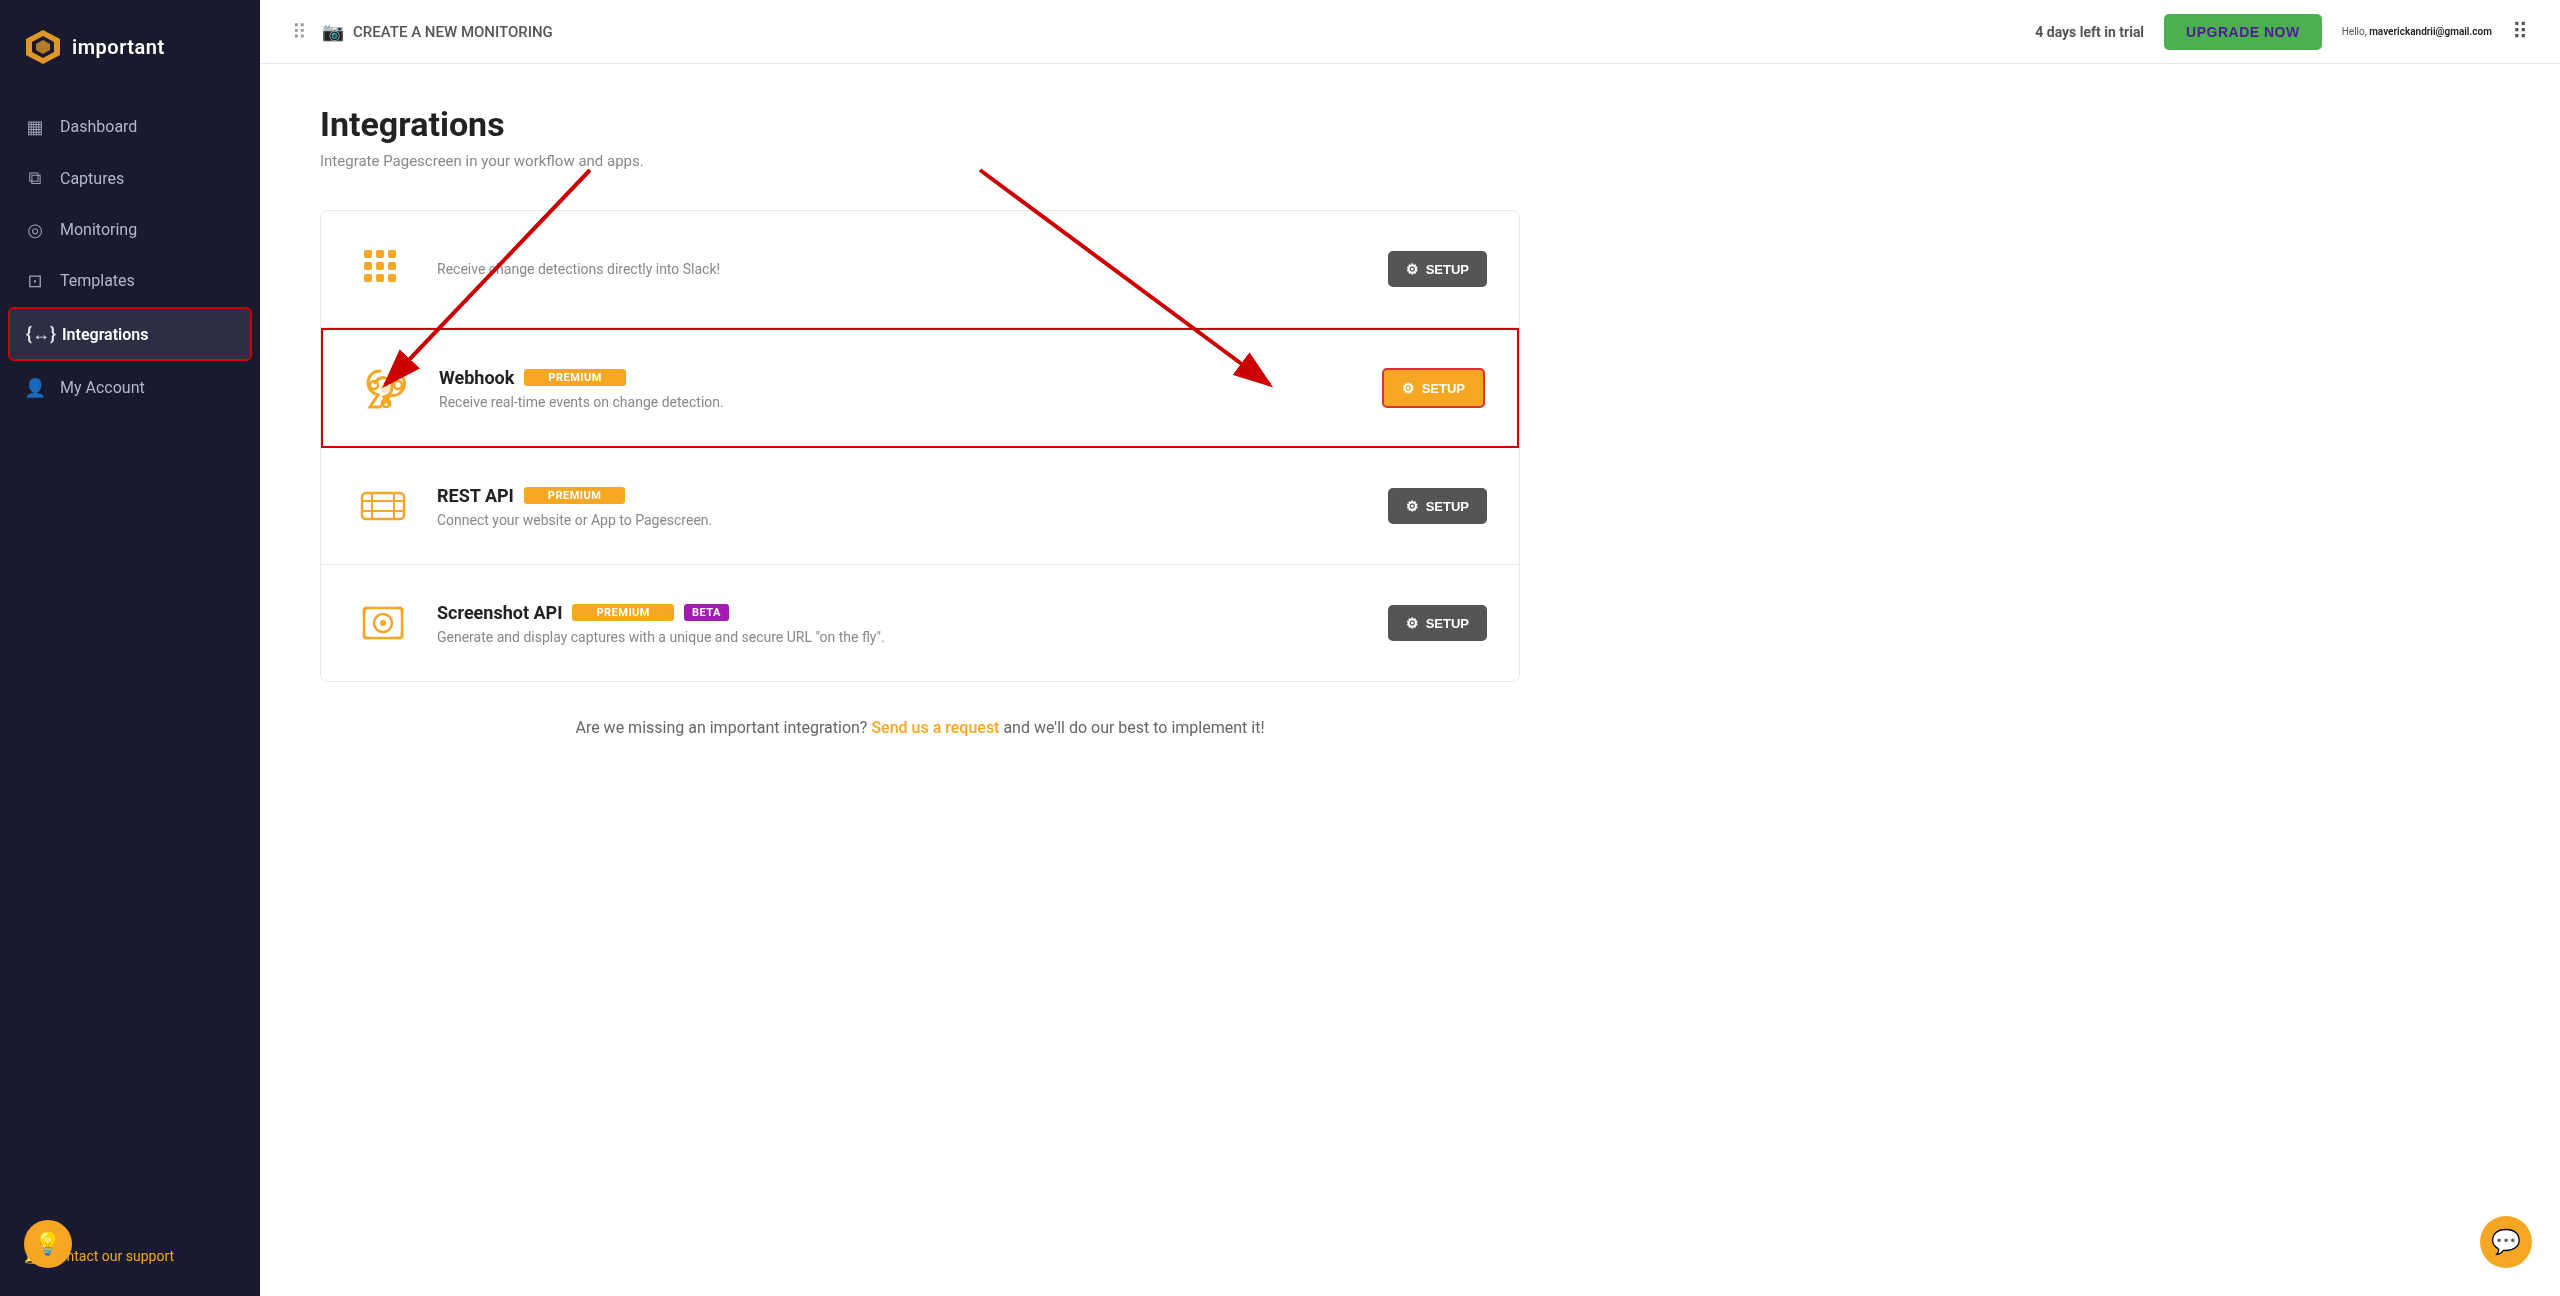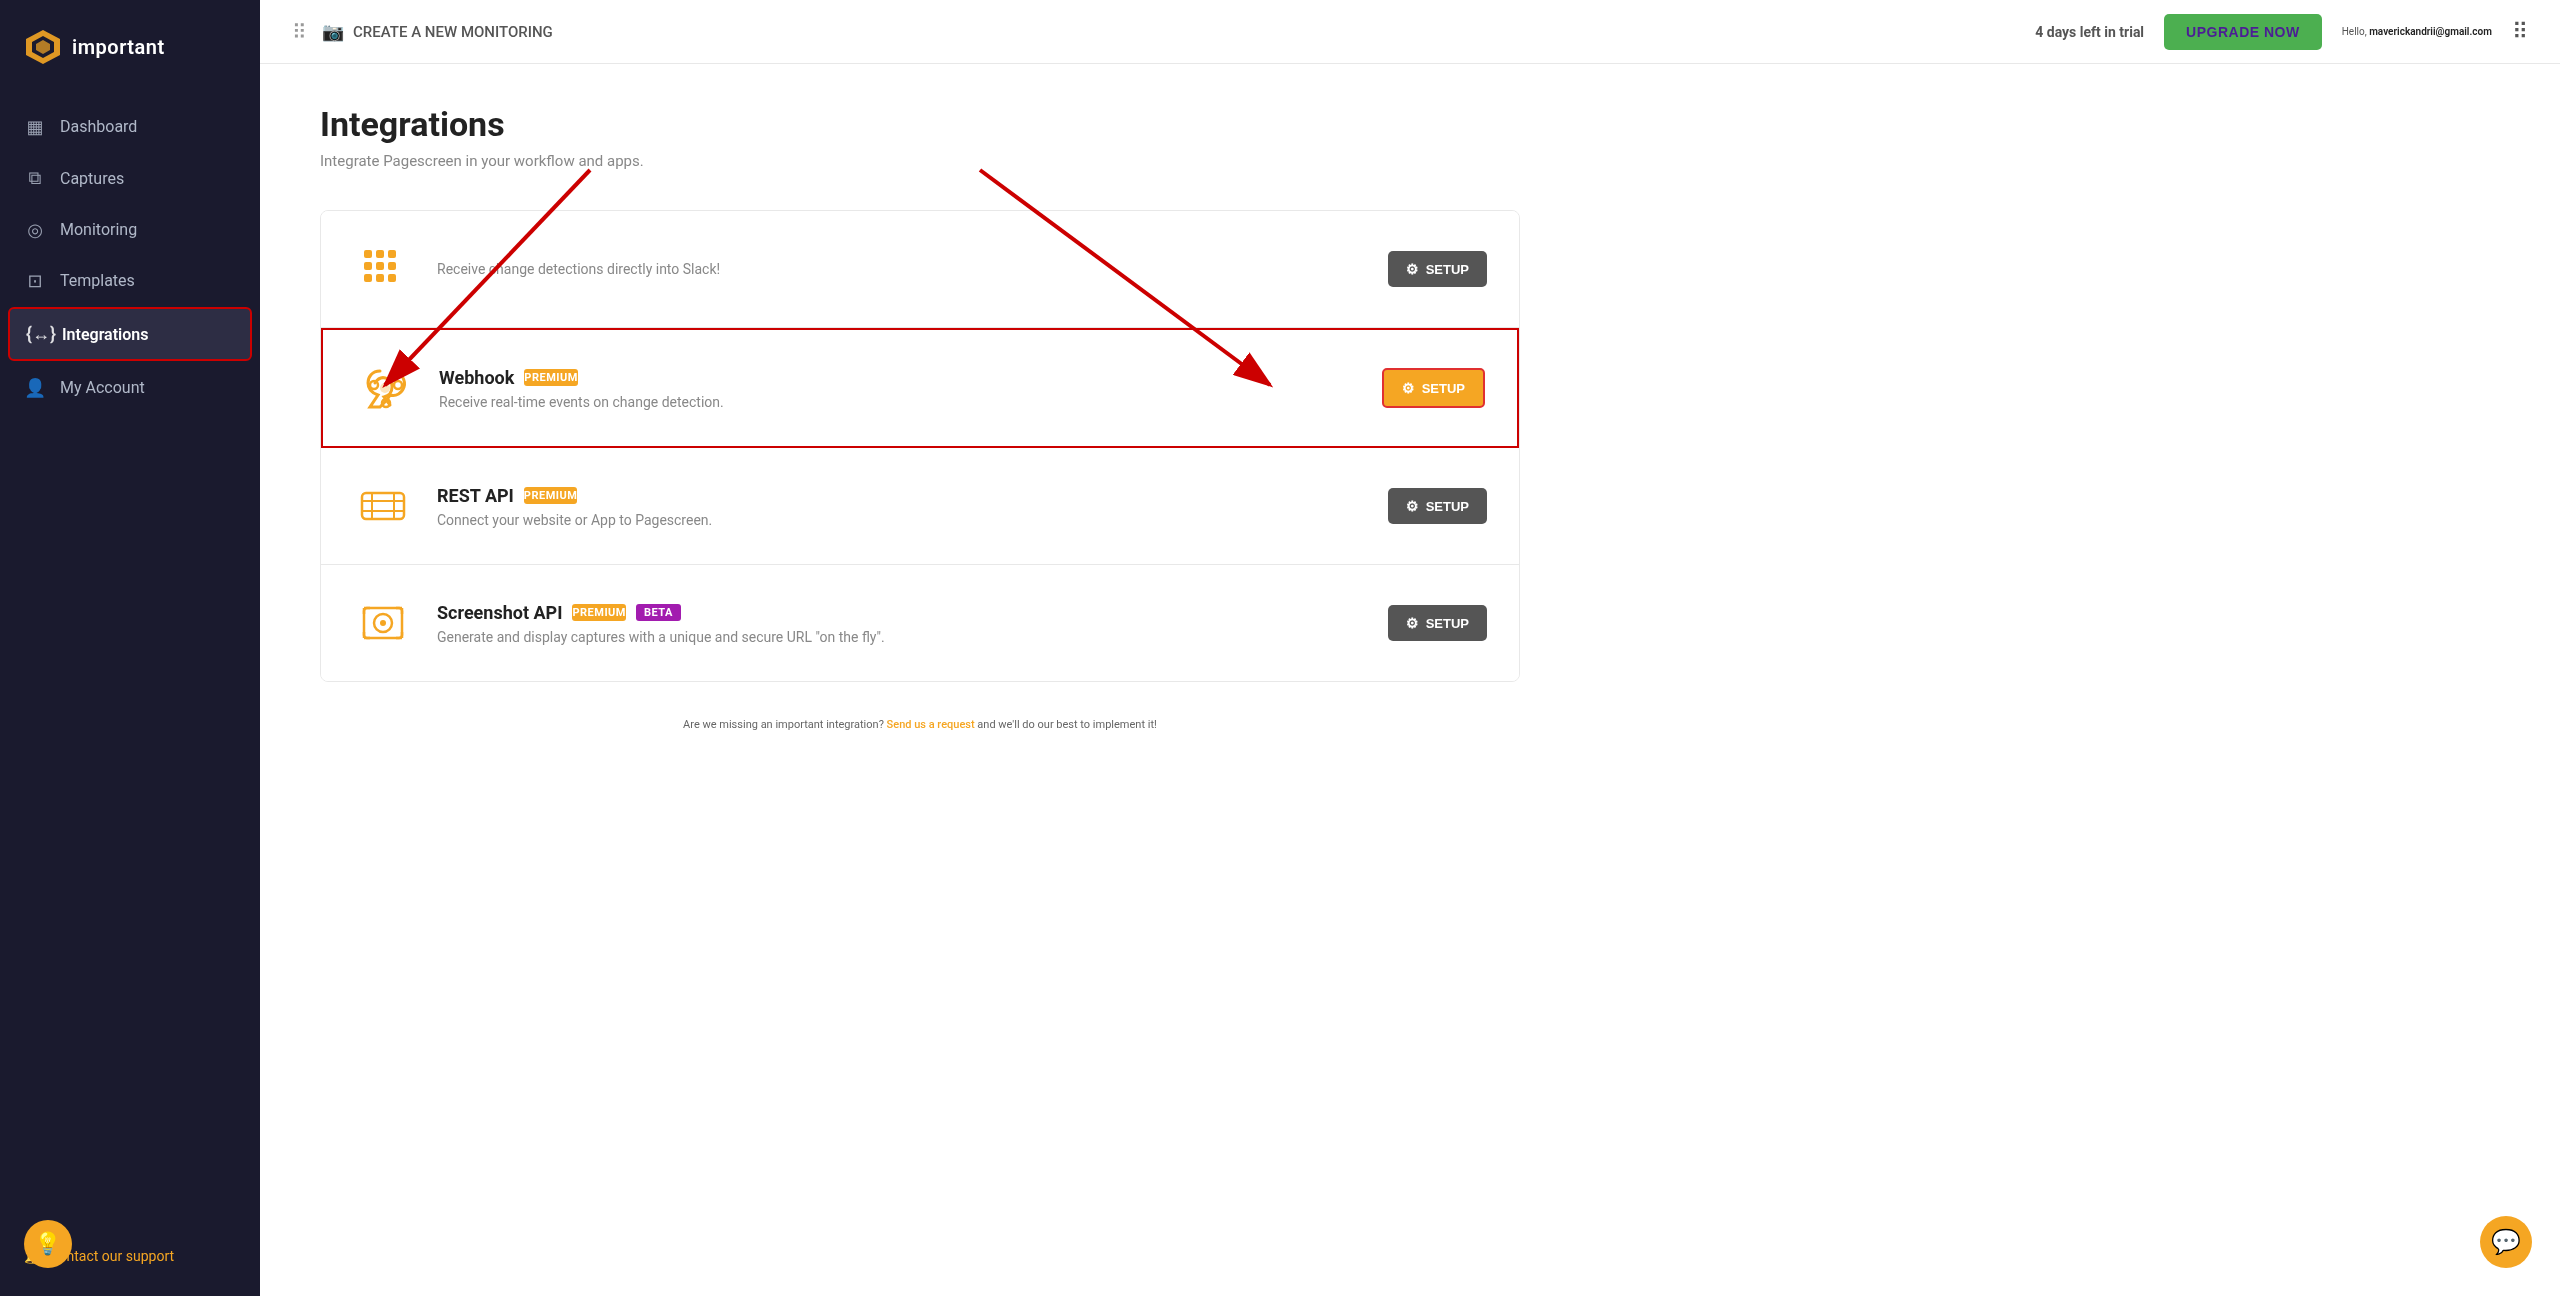--- a/index.html
+++ b/index.html
@@ -233,7 +233,7 @@
       color: #fff;
       font-size: 11px;
       font-weight: 700;
-      padding: 2px 0;
+      padding: 2px 24px;
       border-radius: 3px;
       letter-spacing: 0.5px;
     }

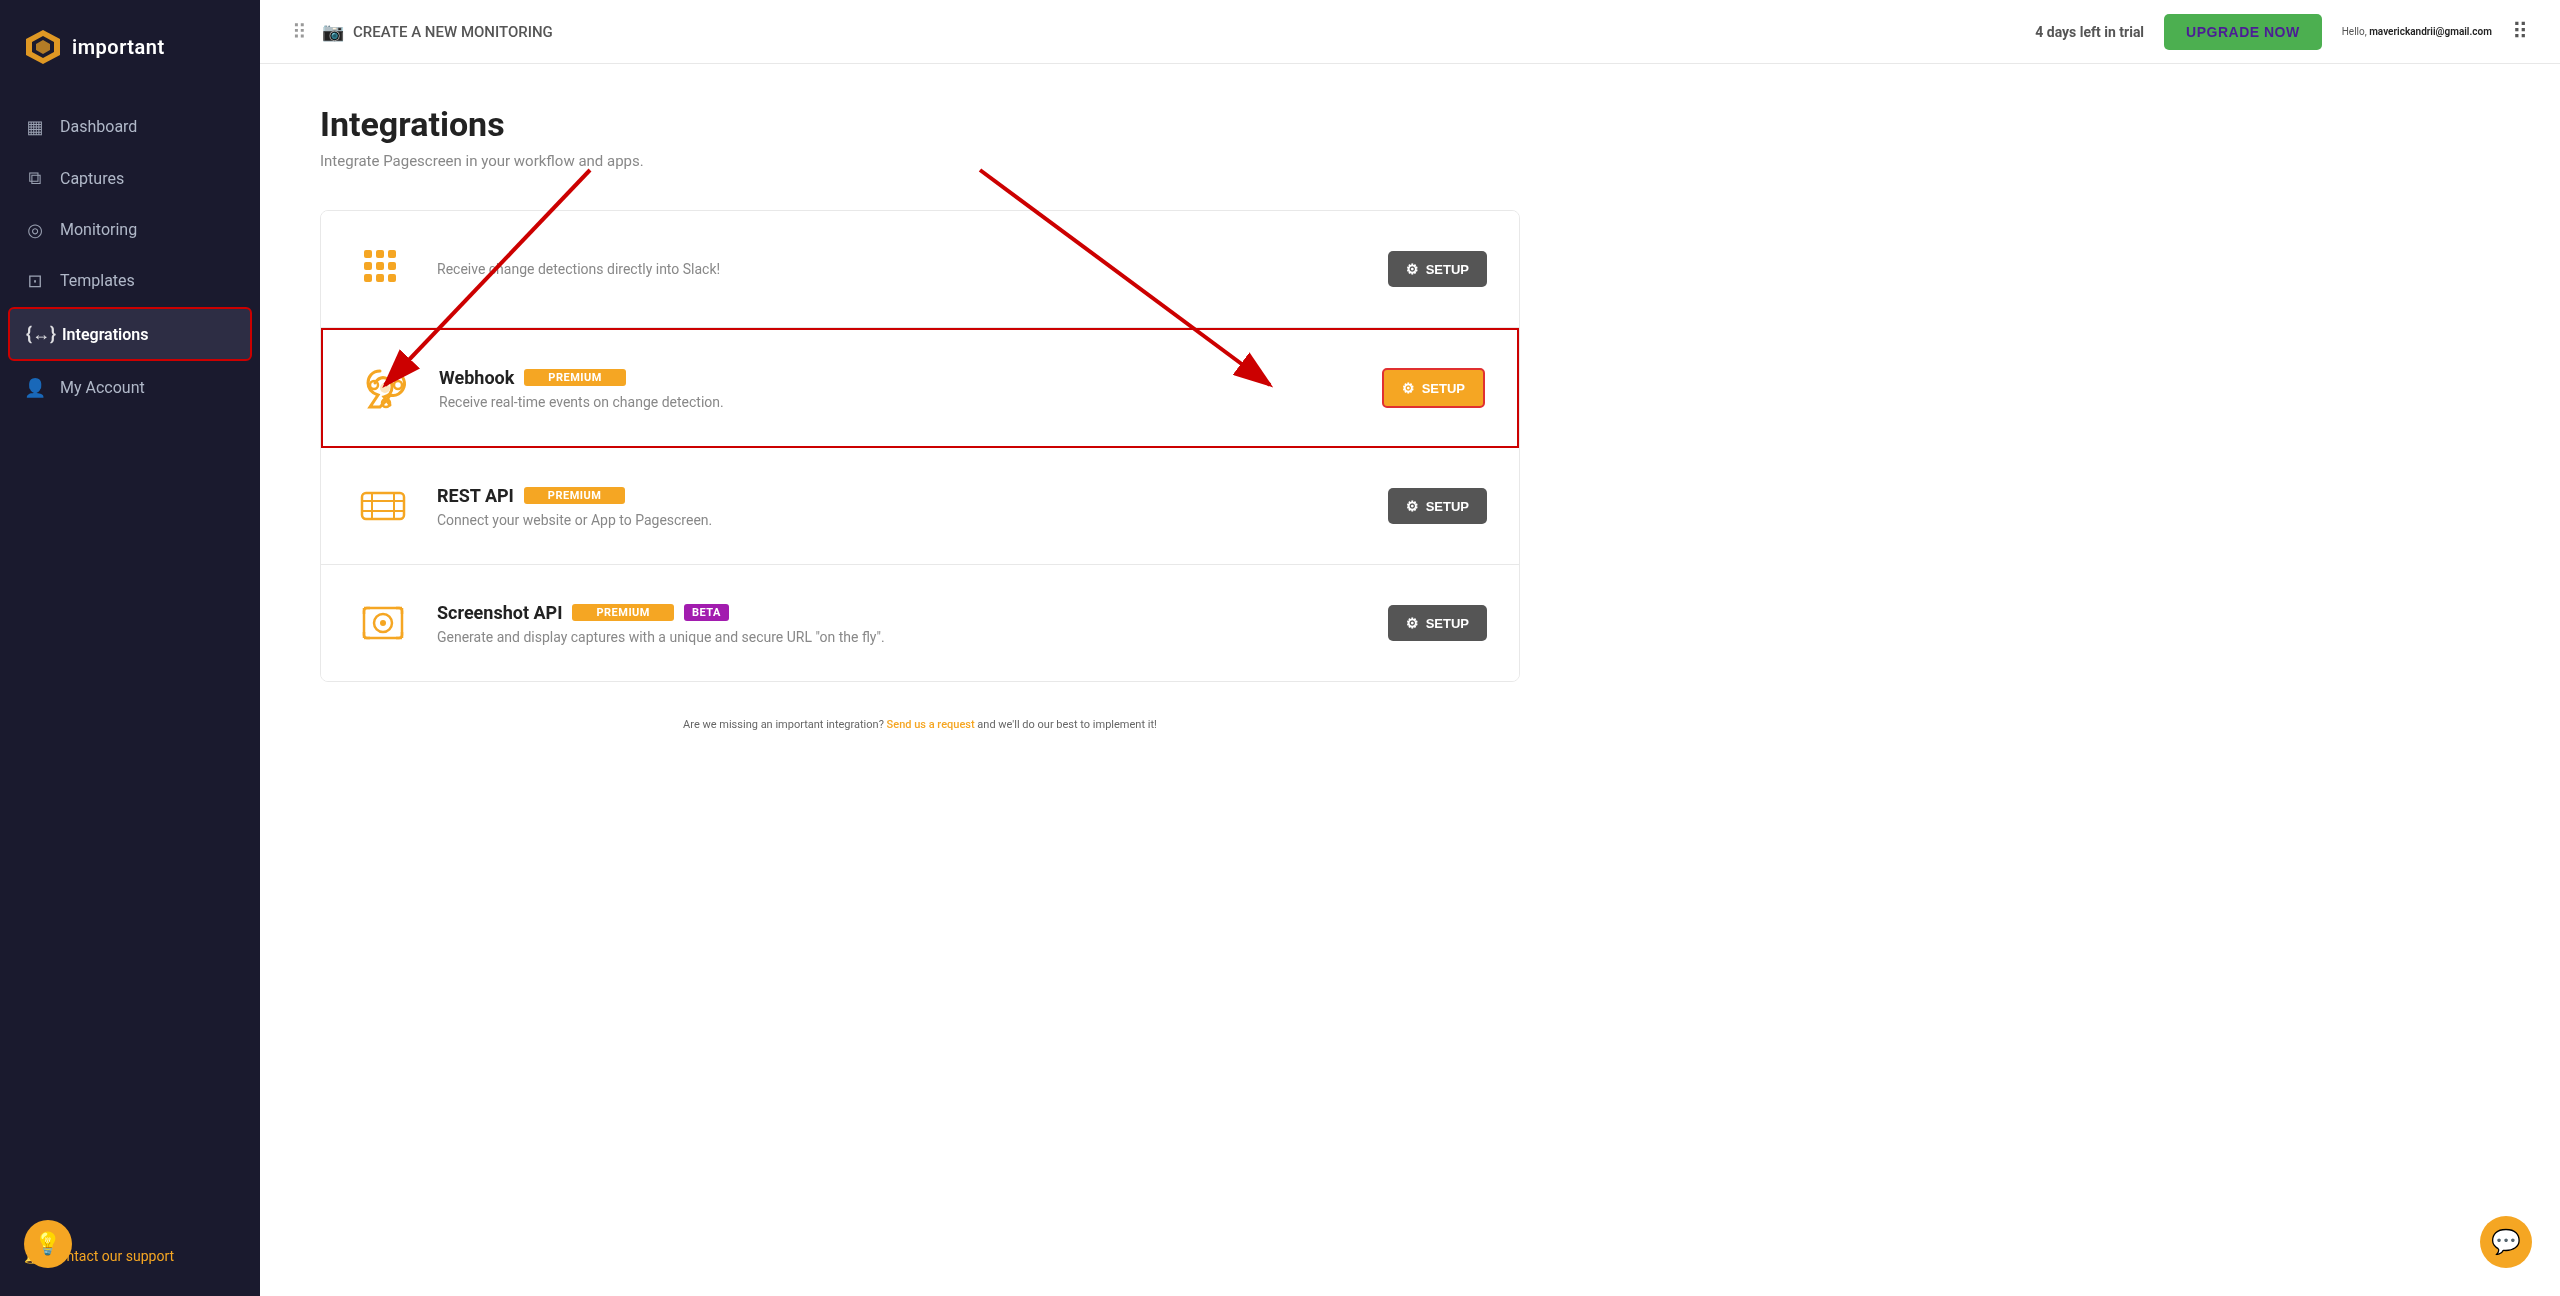--- a/index.html
+++ b/index.html
@@ -273,7 +273,7 @@
     .footer-text {
       text-align: center;
       margin-top: 36px;
-      font-size: 11px;
+      font-size: 16px;
       color: #666;
       max-width: 1200px;
     }

